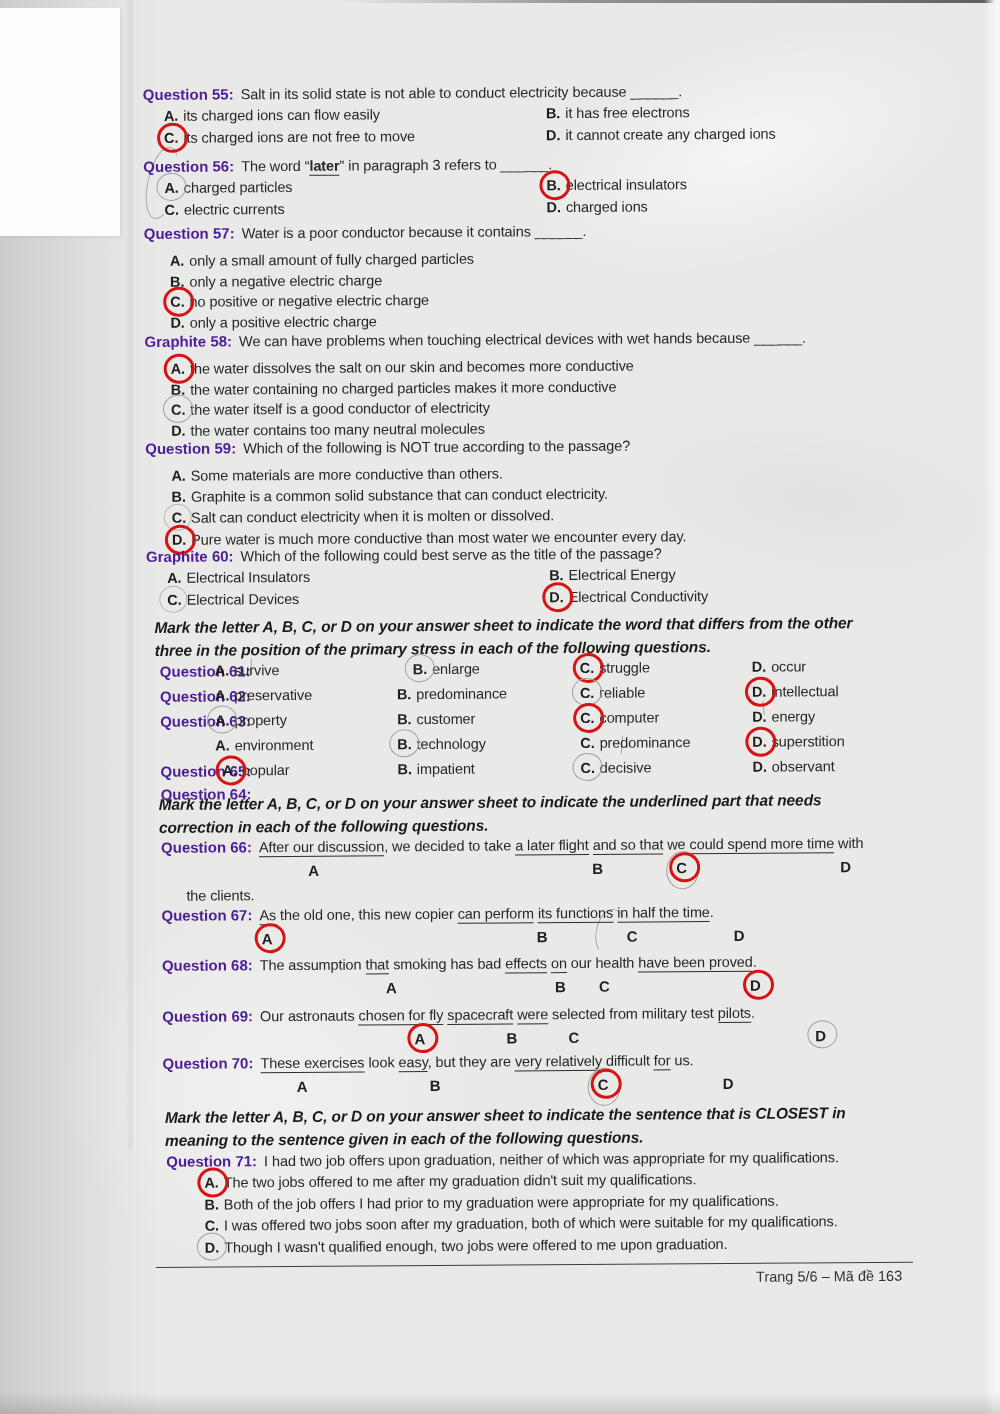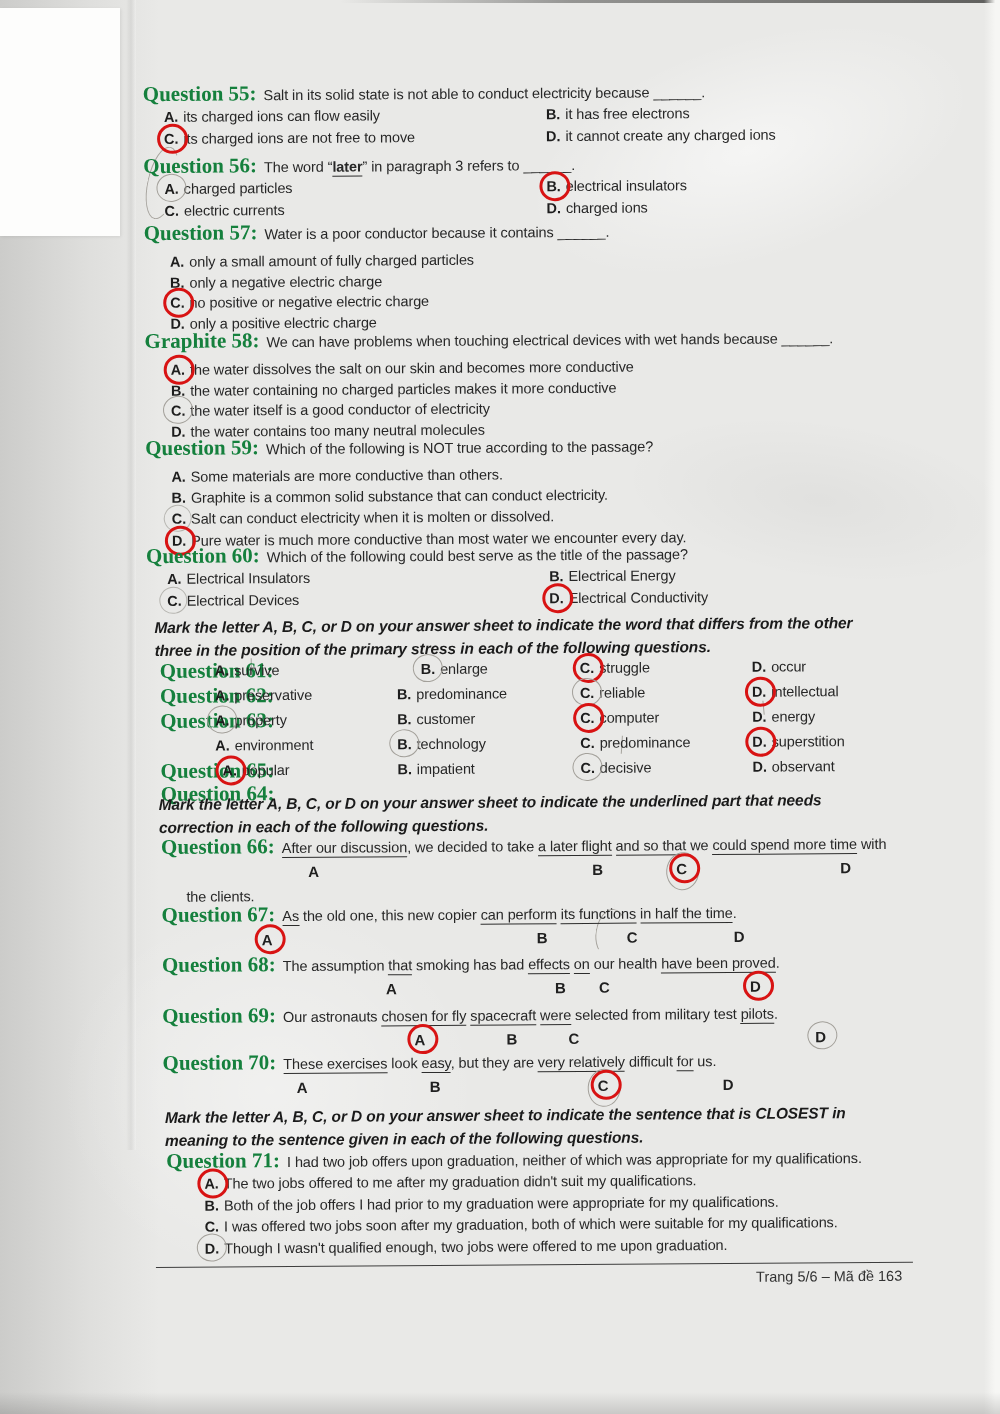--- a/index.html
+++ b/index.html
@@ -30,7 +30,7 @@
   .sheet{position:absolute;left:0;top:0;width:1000px;height:1414px;
     transform:rotate(-0.4deg);transform-origin:150px 700px;}
   .block{position:absolute;left:147px;width:830px;font-size:14.5px;line-height:21px;letter-spacing:-0.1px;}
-  .qlabel{font-family:Liberation Serif, serif;font-weight:bold;font-size:21px;color:#15803d;
+  .qlabel{font-family:Liberation Sans, sans-serif;font-weight:bold;font-size:15px;color:#4c1d95;
     letter-spacing:0;margin-right:7px;}
   .stem{white-space:nowrap;}
   .seg{white-space:pre;}

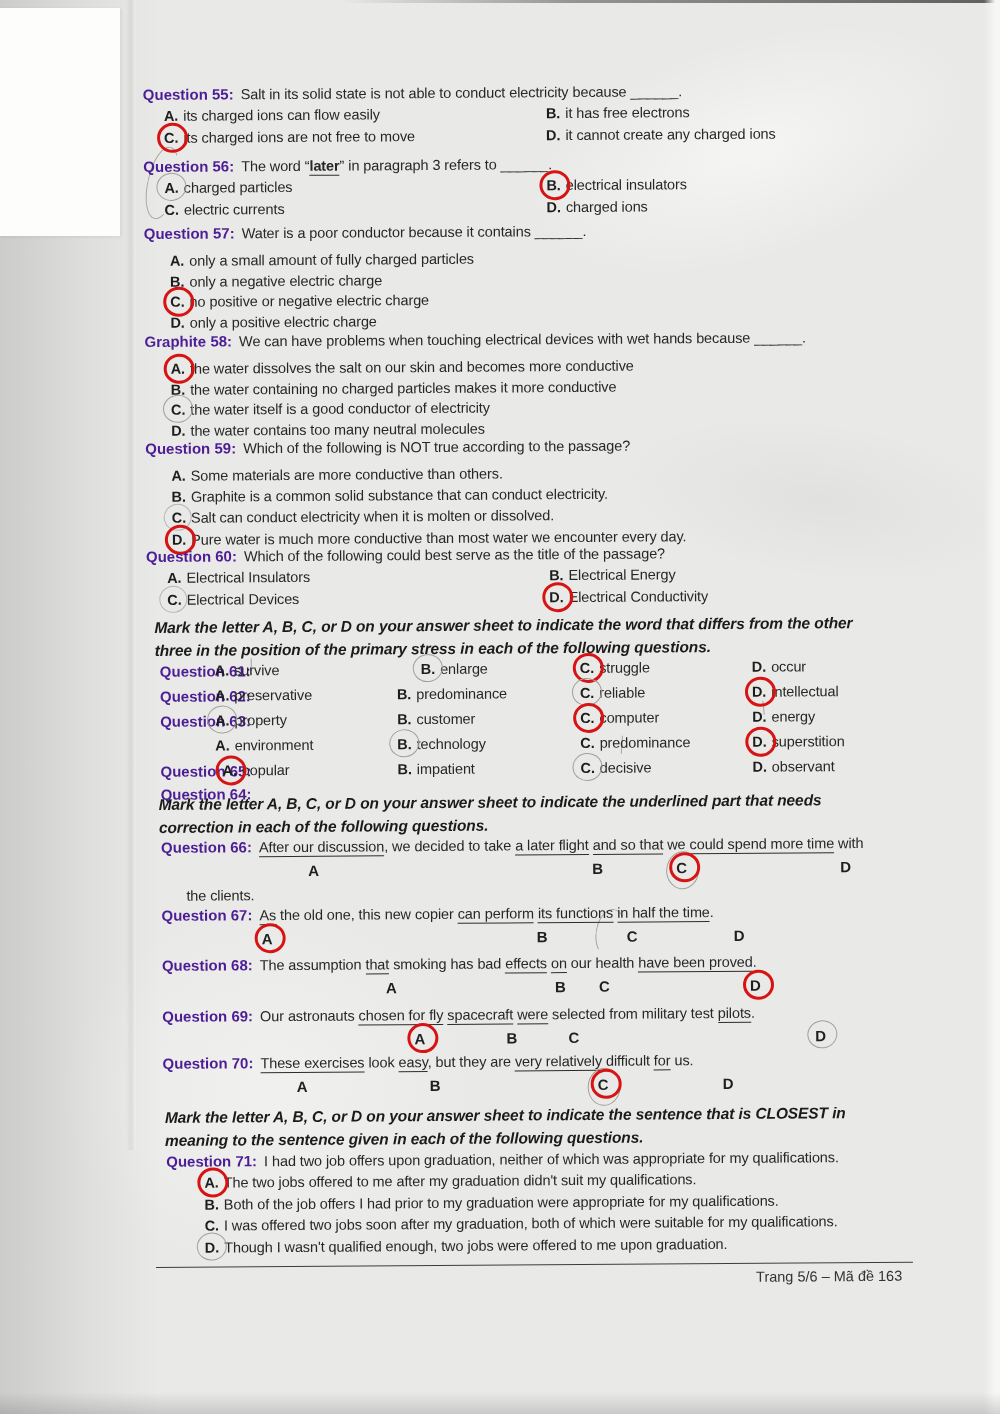--- a/index.html
+++ b/index.html
@@ -133,7 +133,7 @@
         <div class="optlist" style="line-height: 21.2px;"><span class="ol mk red">D.</span><span class="ot">Pure water is much more conductive than most water we encounter every day.</span></div>
       </div>
       <div class="block" style="top: 546px;">
-        <div class="stem"><span class="qlabel">Question 60:</span><span class="seg">Which of the following could best serve as the title of the passage?</span></div>
+        <div class="stem"><span class="qlabel">Graphite 60:</span><span class="seg">Which of the following could best serve as the title of the passage?</span></div>
         <div class="row2col">
           <span class="optwrap optL"><span class="ol">A.</span><span class="ot">Electrical Insulators</span></span>
           <span class="optwrap optR"><span class="ol">B.</span><span class="ot">Electrical Energy</span></span>

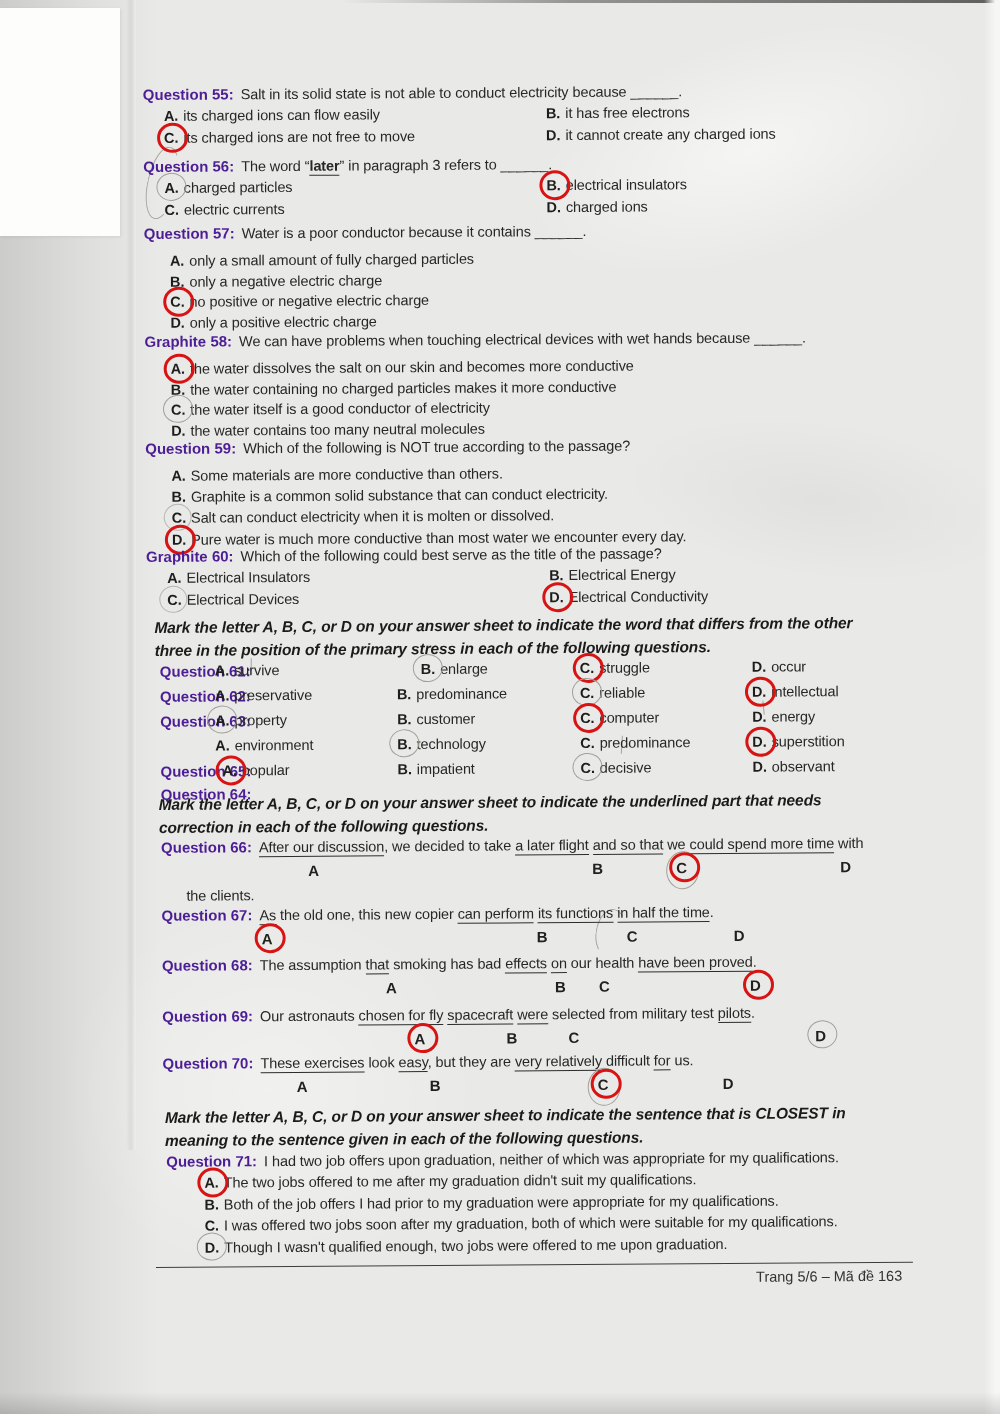--- a/index.html
+++ b/index.html
@@ -151,7 +151,7 @@
         <div class="stressrow">
           <span class="srl qlabel" style="left: 13px;">Question 61:</span>
           <span class="srl" style="left: 68px;"><span class="ol">A.</span><span class="ot">survive</span></span>
-          <span class="srl" style="left: 250px; padding-left: 24px;"><span class="ol mk pencil">B.</span><span class="ot">enlarge</span></span>
+          <span class="srl" style="left: 242px; padding-left: 24px;"><span class="ol mk pencil">B.</span><span class="ot">enlarge</span></span>
           <span class="srl" style="left: 433px;"><span class="ol mk red">C.</span><span class="ot">struggle</span></span>
           <span class="srl" style="left: 605px;"><span class="ol">D.</span><span class="ot">occur</span></span>
         </div>

